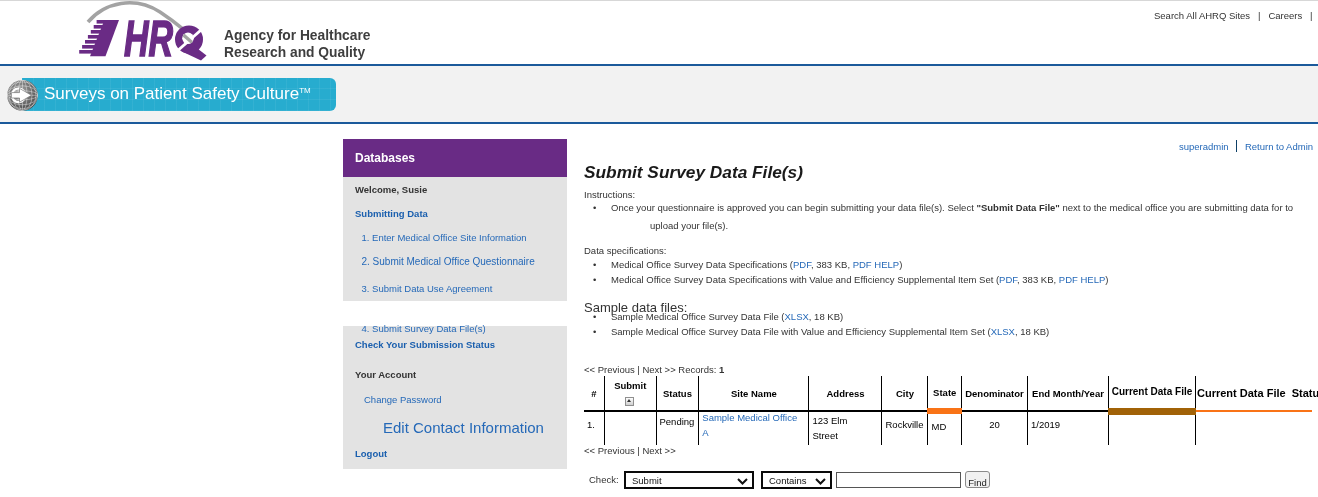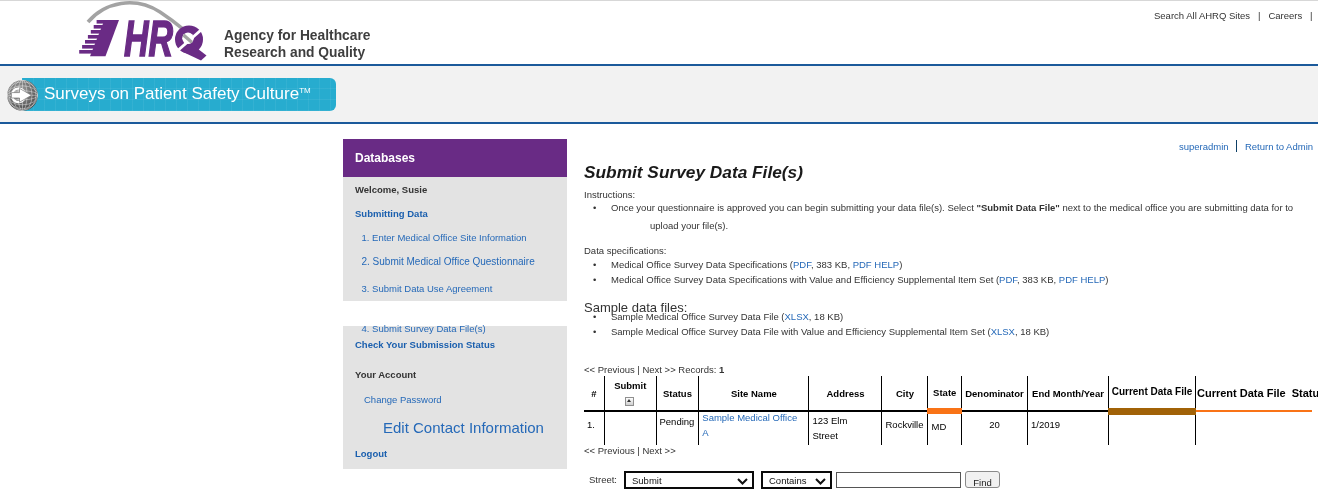--- a/index.html
+++ b/index.html
@@ -185,7 +185,7 @@
 
 <div class="abs" style="left:584px;top:445.1px;font-size:9.5px;color:#333;">&lt;&lt; Previous | Next &gt;&gt;</div>
 
-<div class="abs dk" style="left:589px;top:474px;font-size:9.5px;">Street:</div>
+<div class="abs dk" style="left:589px;top:474px;font-size:9.5px;">Check:</div>
 <div class="abs" style="left:624px;top:471px;width:130px;height:18px;border:2px solid #0a0a0a;box-sizing:border-box;background:#fff;">
   <span style="position:absolute;left:6px;top:2px;font-size:9.5px;color:#111;">Submit</span>
   <svg style="position:absolute;right:4px;top:5px;" width="11" height="7" viewBox="0 0 11 7">

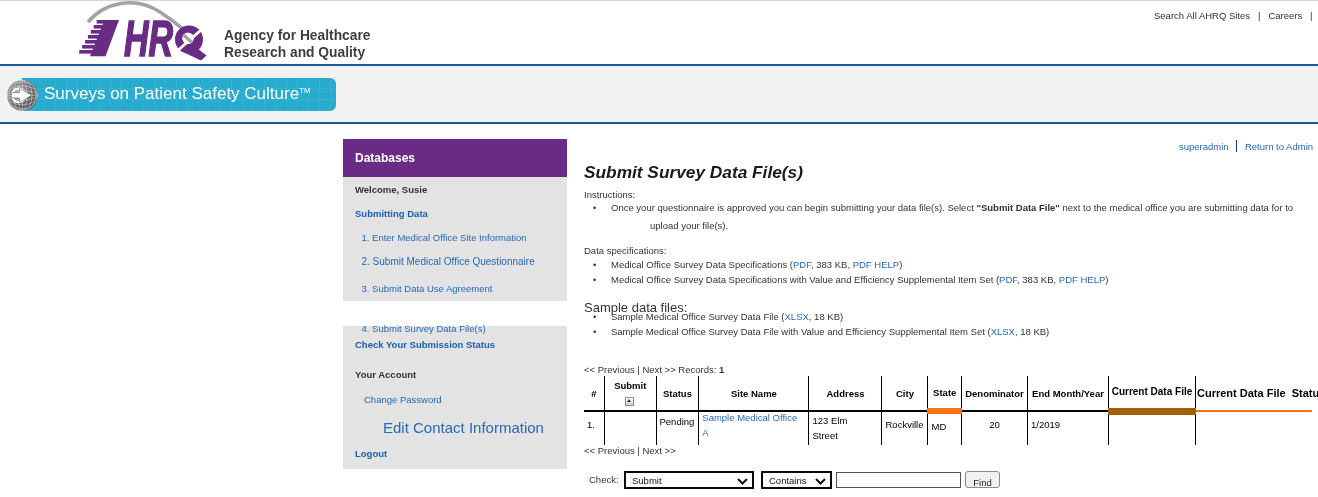--- a/index.html
+++ b/index.html
@@ -199,7 +199,7 @@
     </svg>
 </div>
 <div class="abs" style="left:836px;top:472px;width:125px;height:15.5px;border:1px solid #555;box-sizing:border-box;background:#fff;"></div>
-<div class="abs" style="left:965px;top:471px;width:35px;height:17px;border:1px solid #8a8a8a;border-radius:3px;box-sizing:border-box;background:#f1f1f1;text-align:center;">
+<div class="abs" style="left:965px;top:471px;width:25px;height:17px;border:1px solid #8a8a8a;border-radius:3px;box-sizing:border-box;background:#f1f1f1;text-align:center;">
   <span style="font-size:9.5px;color:#222;line-height:15px;">Find</span>
 </div>
 

